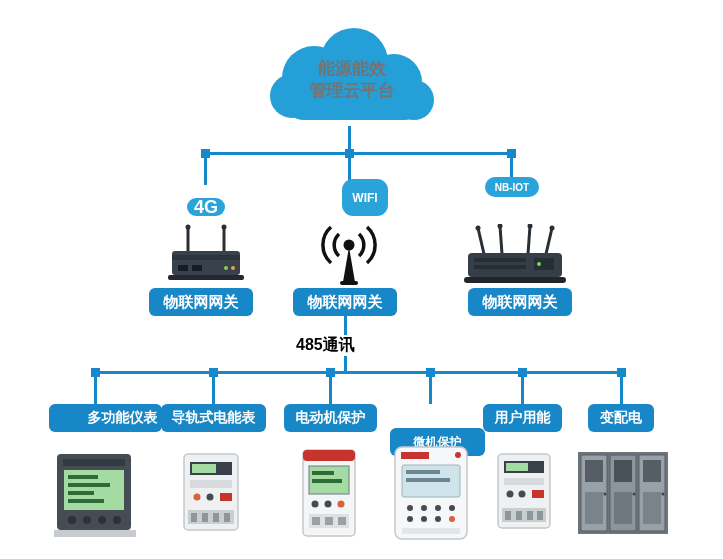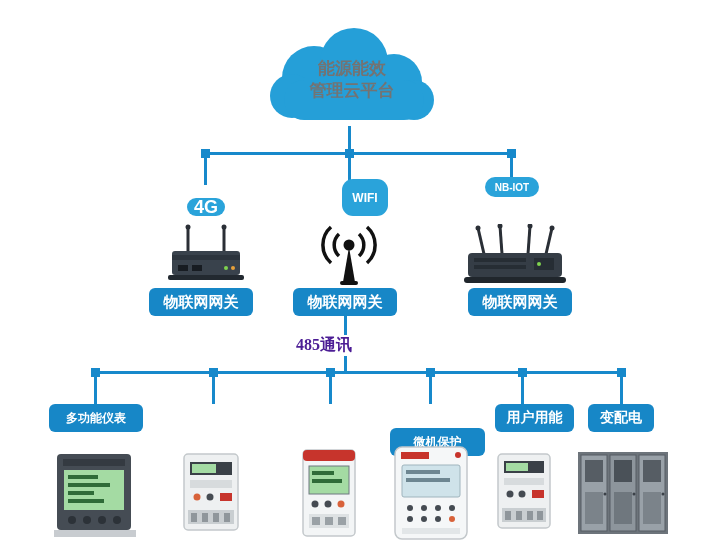--- a/index.html
+++ b/index.html
@@ -13,7 +13,7 @@
         display:flex;align-items:center;justify-content:center;border-radius:6px;height:28px;}
   .cloud-text{position:absolute;color:#737373;font-weight:bold;font-size:17px;
               text-align:center;line-height:22px;width:160px;}
-  .bus-label{position:absolute;color:#4c1d95;font-weight:bold;font-size:16px;background:#ffffff;padding:0 4px;font-family:Liberation Serif, serif;}
+  .bus-label{position:absolute;color:#000000;font-weight:bold;font-size:16px;background:#ffffff;padding:0 4px;}
   .icon-wrap{position:absolute;}
 </style>
 </head>

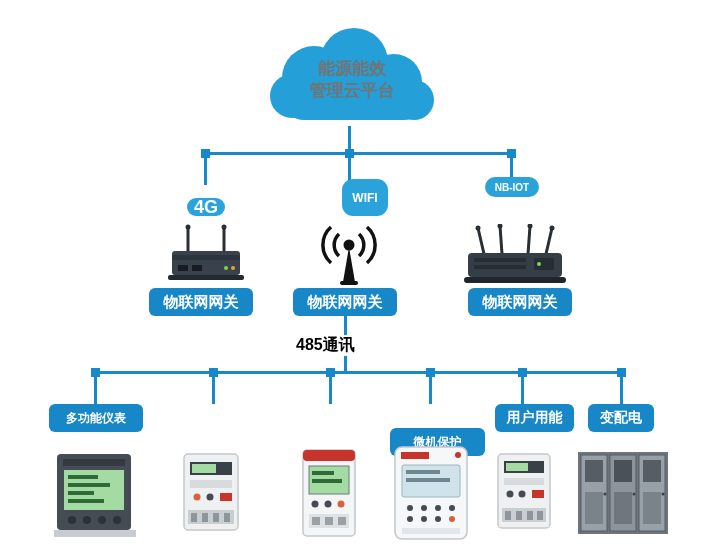--- a/index.html
+++ b/index.html
@@ -120,7 +120,7 @@
   <div class="line" style="left:521px;top:374px;width:3px;height:30px;"></div>
   <div class="line" style="left:620px;top:374px;width:3px;height:30px;"></div>
 
-  <div class="pill" style="left:49px;top:404px;width:94px;font-size:12px;">多功能仪表</div>
+  <div class="pill" style="left:49px;top:404px;width:79px;font-size:14px;padding-left:34px;">多功能仪表</div>
   <div class="pill" style="left:390px;top:428px;width:95px;font-size:12px;">微机保护</div>
   <div class="pill" style="left:483px;top:404px;width:79px;font-size:14px;margin-left:12px;">用户用能</div>
   <div class="pill" style="left:588px;top:404px;width:66px;font-size:14px;">变配电</div>

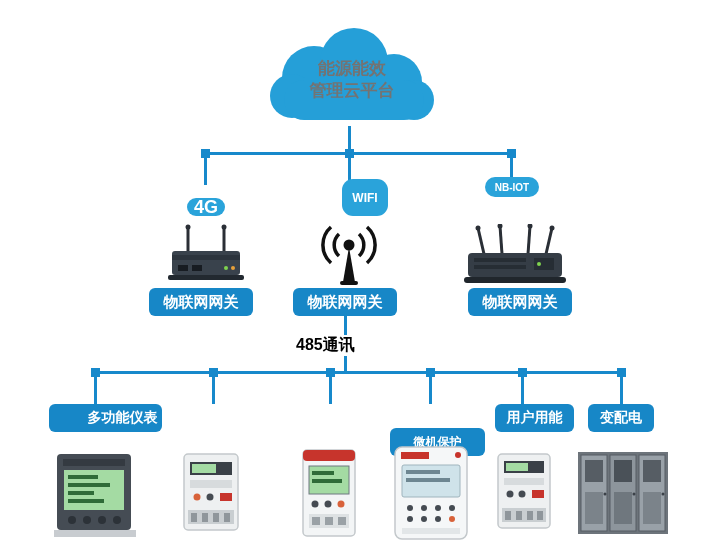--- a/index.html
+++ b/index.html
@@ -121,6 +121,7 @@
   <div class="line" style="left:620px;top:374px;width:3px;height:30px;"></div>
 
   <div class="pill" style="left:49px;top:404px;width:79px;font-size:14px;padding-left:34px;">多功能仪表</div>
+  <div class="pill" style="left:161px;top:404px;width:105px;font-size:14px;">导轨式电能表</div>
   <div class="pill" style="left:390px;top:428px;width:95px;font-size:12px;">微机保护</div>
   <div class="pill" style="left:483px;top:404px;width:79px;font-size:14px;margin-left:12px;">用户用能</div>
   <div class="pill" style="left:588px;top:404px;width:66px;font-size:14px;">变配电</div>

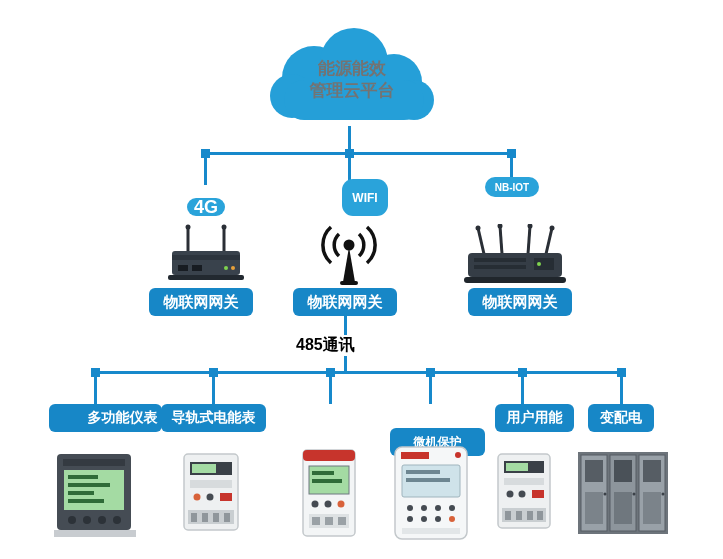--- a/index.html
+++ b/index.html
@@ -122,6 +122,7 @@
 
   <div class="pill" style="left:49px;top:404px;width:79px;font-size:14px;padding-left:34px;">多功能仪表</div>
   <div class="pill" style="left:161px;top:404px;width:105px;font-size:14px;">导轨式电能表</div>
+  <div class="pill" style="left:284px;top:404px;width:93px;font-size:14px;">电动机保护</div>
   <div class="pill" style="left:390px;top:428px;width:95px;font-size:12px;">微机保护</div>
   <div class="pill" style="left:483px;top:404px;width:79px;font-size:14px;margin-left:12px;">用户用能</div>
   <div class="pill" style="left:588px;top:404px;width:66px;font-size:14px;">变配电</div>

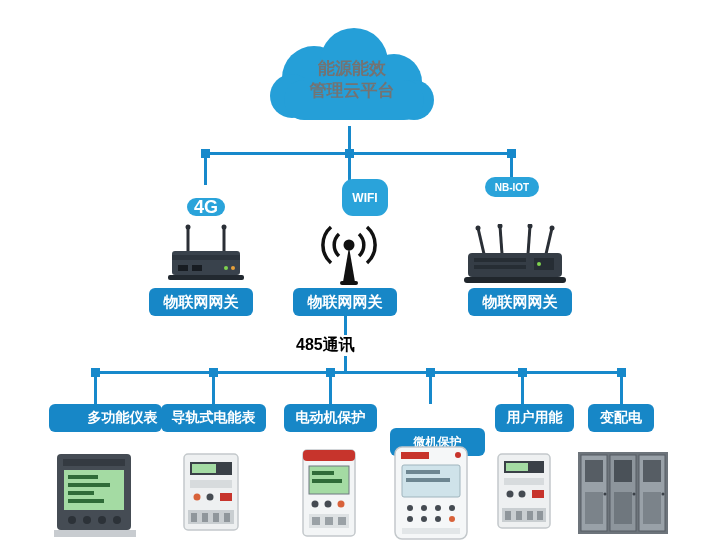--- a/index.html
+++ b/index.html
@@ -124,7 +124,7 @@
   <div class="pill" style="left:161px;top:404px;width:105px;font-size:14px;">导轨式电能表</div>
   <div class="pill" style="left:284px;top:404px;width:93px;font-size:14px;">电动机保护</div>
   <div class="pill" style="left:390px;top:428px;width:95px;font-size:12px;">微机保护</div>
-  <div class="pill" style="left:483px;top:404px;width:79px;font-size:14px;margin-left:12px;">用户用能</div>
+  <div class="pill" style="left:483px;top:404px;width:79px;font-size:14px;">用户用能</div>
   <div class="pill" style="left:588px;top:404px;width:66px;font-size:14px;">变配电</div>
 
   <div class="icon-wrap" style="left:54px;top:450px;">

